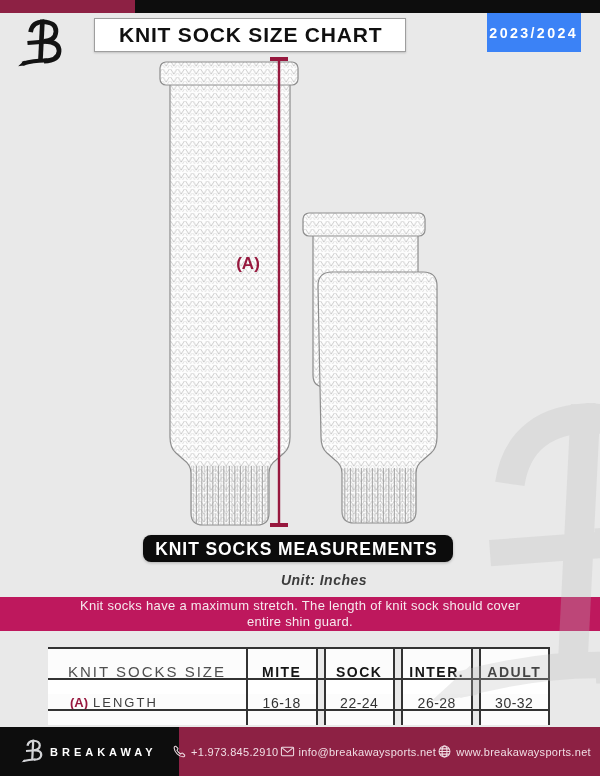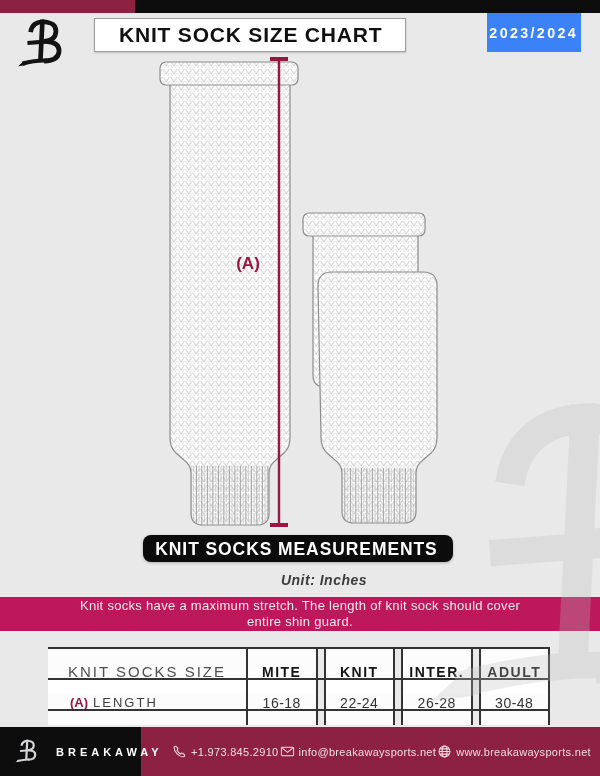--- a/index.html
+++ b/index.html
@@ -174,7 +174,7 @@
         <span class="t-h">MITE</span>
       </div>
       <div class="t-cell">
-        <span class="t-h">KNIT</span>
+        <span class="t-h">SOCK</span>
       </div>
       <div class="t-cell">
         <span class="t-h">INTER.</span>

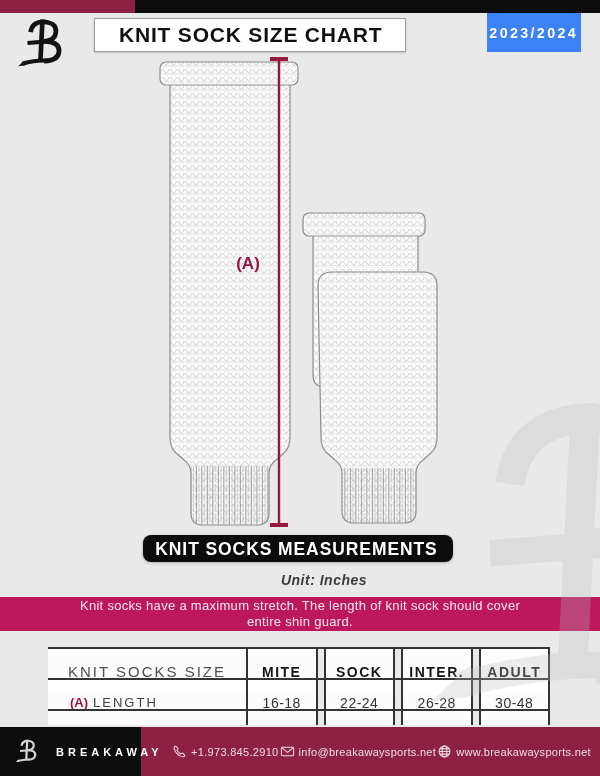--- a/index.html
+++ b/index.html
@@ -198,7 +198,7 @@
         <span class="t-val">26-28</span>
       </div>
       <div class="t-cell last">
-        <span class="t-val">30-48</span>
+        <span class="t-val">30-32</span>
       </div>
     </div>
     <div class="t-line l1"></div>

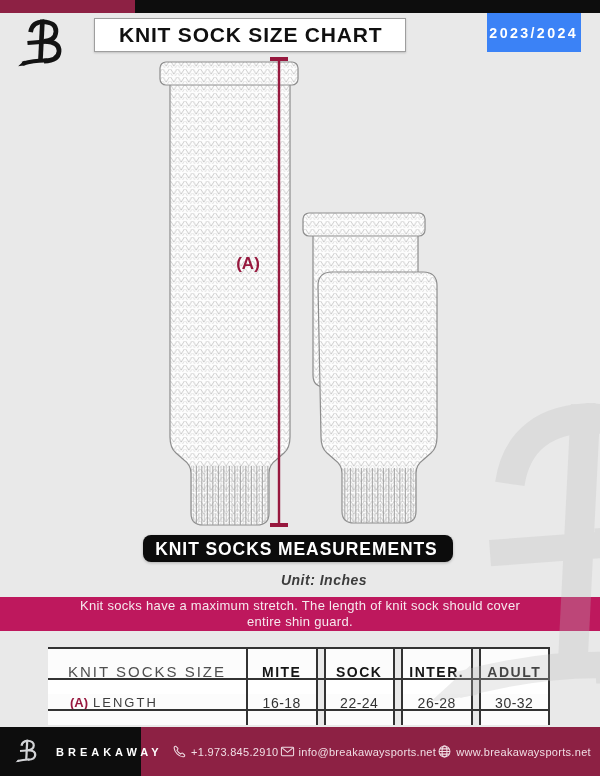--- a/index.html
+++ b/index.html
@@ -73,8 +73,8 @@
   
   .page-footer { position:absolute; left:0; right:0; top:727px; height:49px; background:#8d2144; }
   .footer-brand {
-    position:absolute; left:0; top:0; width:141px; height:100%; background:#0d0d0d;
-    display:flex; align-items:center; padding-left:15px; gap:16px;
+    position:absolute; left:0; top:0; width:179px; height:100%; background:#0d0d0d;
+    display:flex; align-items:center; padding-left:21px; gap:4px;
   }
   .footer-brand .logo-footer { width:25px; height:29px; color:#d2d3d6; flex:0 0 auto; }
   .footer-brand span { color:#fff; font-size:11px; font-weight:bold; letter-spacing:4px; }

